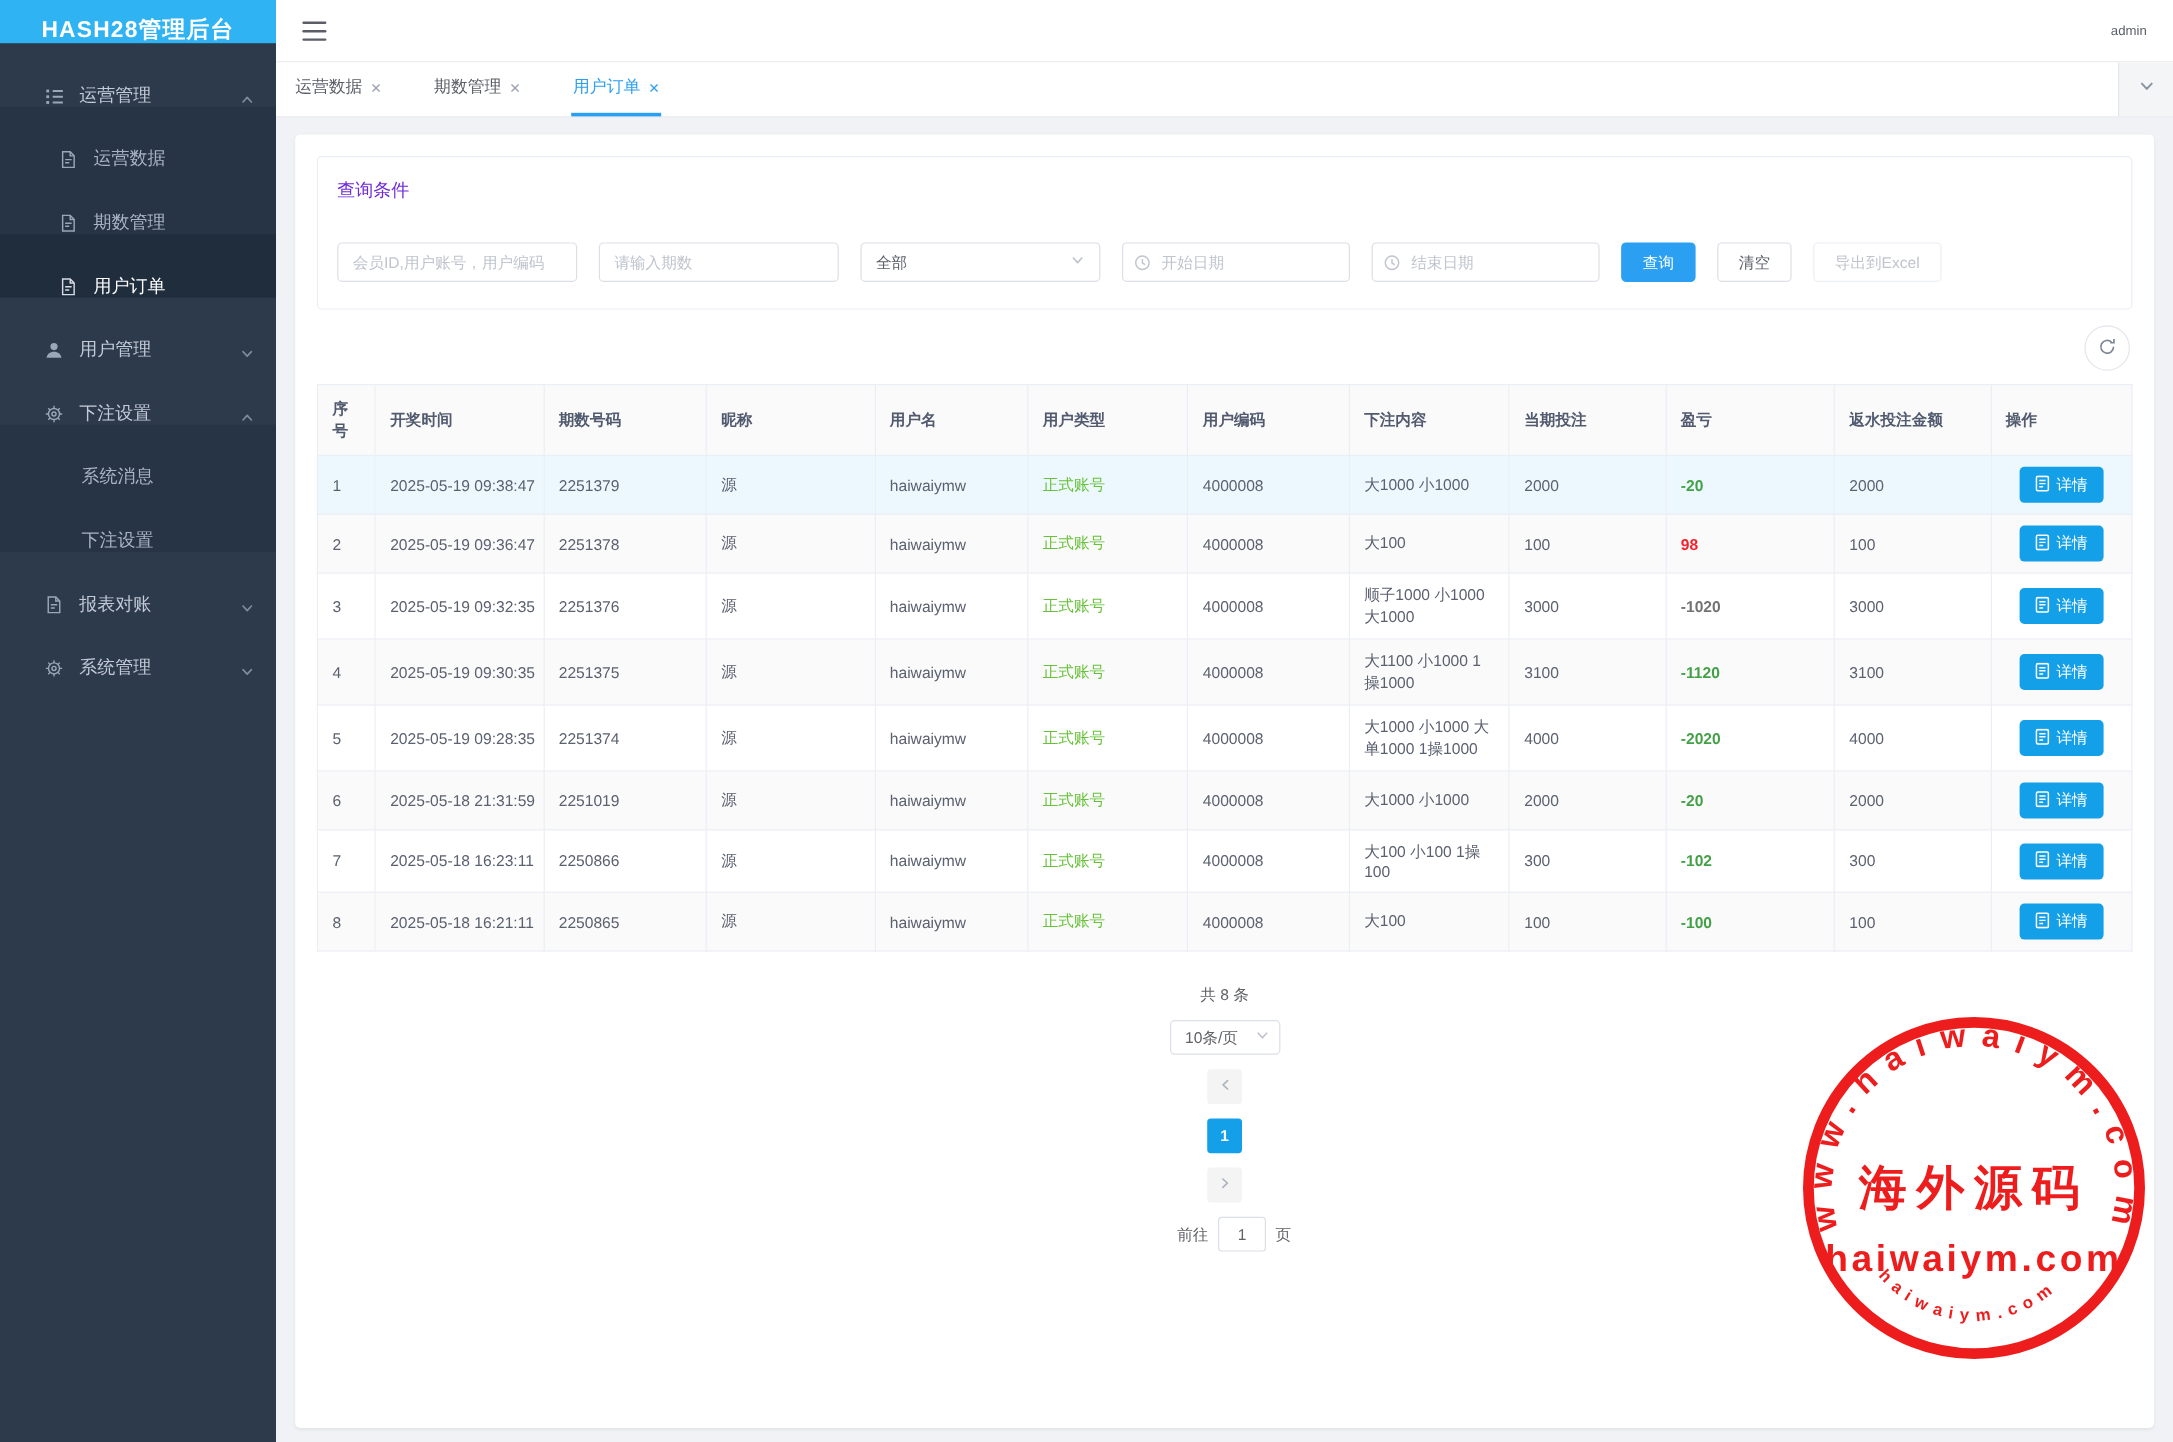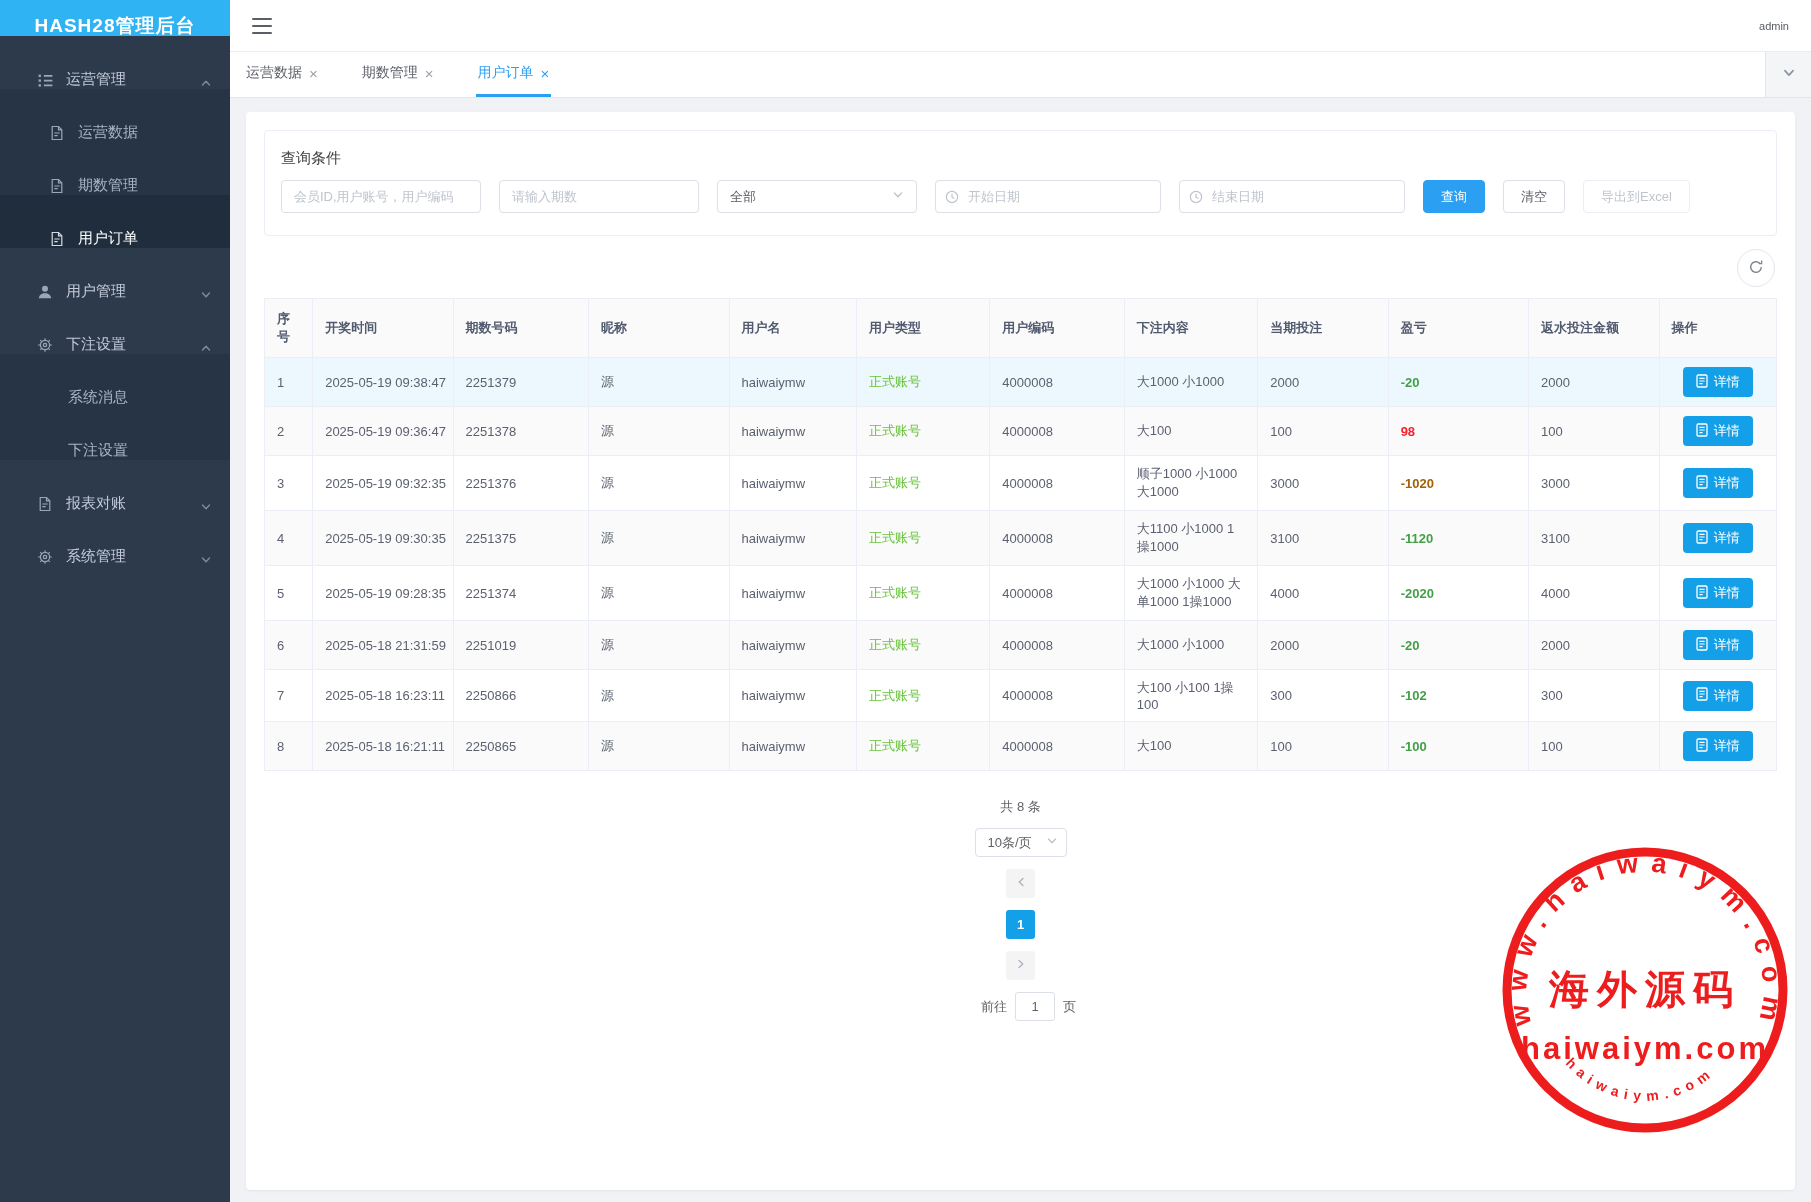--- a/index.html
+++ b/index.html
@@ -45,7 +45,7 @@
 
   
   .query-box{border:1px solid #ebeef5;border-radius:4px;padding:16px 16px 22px;}
-  .q-title{font-size:15px;color:#404040;margin:2px 0 12px;}
+  .q-title{font-size:15px;color:#6d28d9;margin:2px 0 34px;}
   .q-row{display:flex;align-items:center;gap:18px;}
   .q-input{height:33px;border:1px solid #dcdfe6;border-radius:4px;padding:0 12px;font-size:13px;color:#606266;outline:none;font-family:inherit;}
   .q-input::placeholder{color:#bfc4cd;}

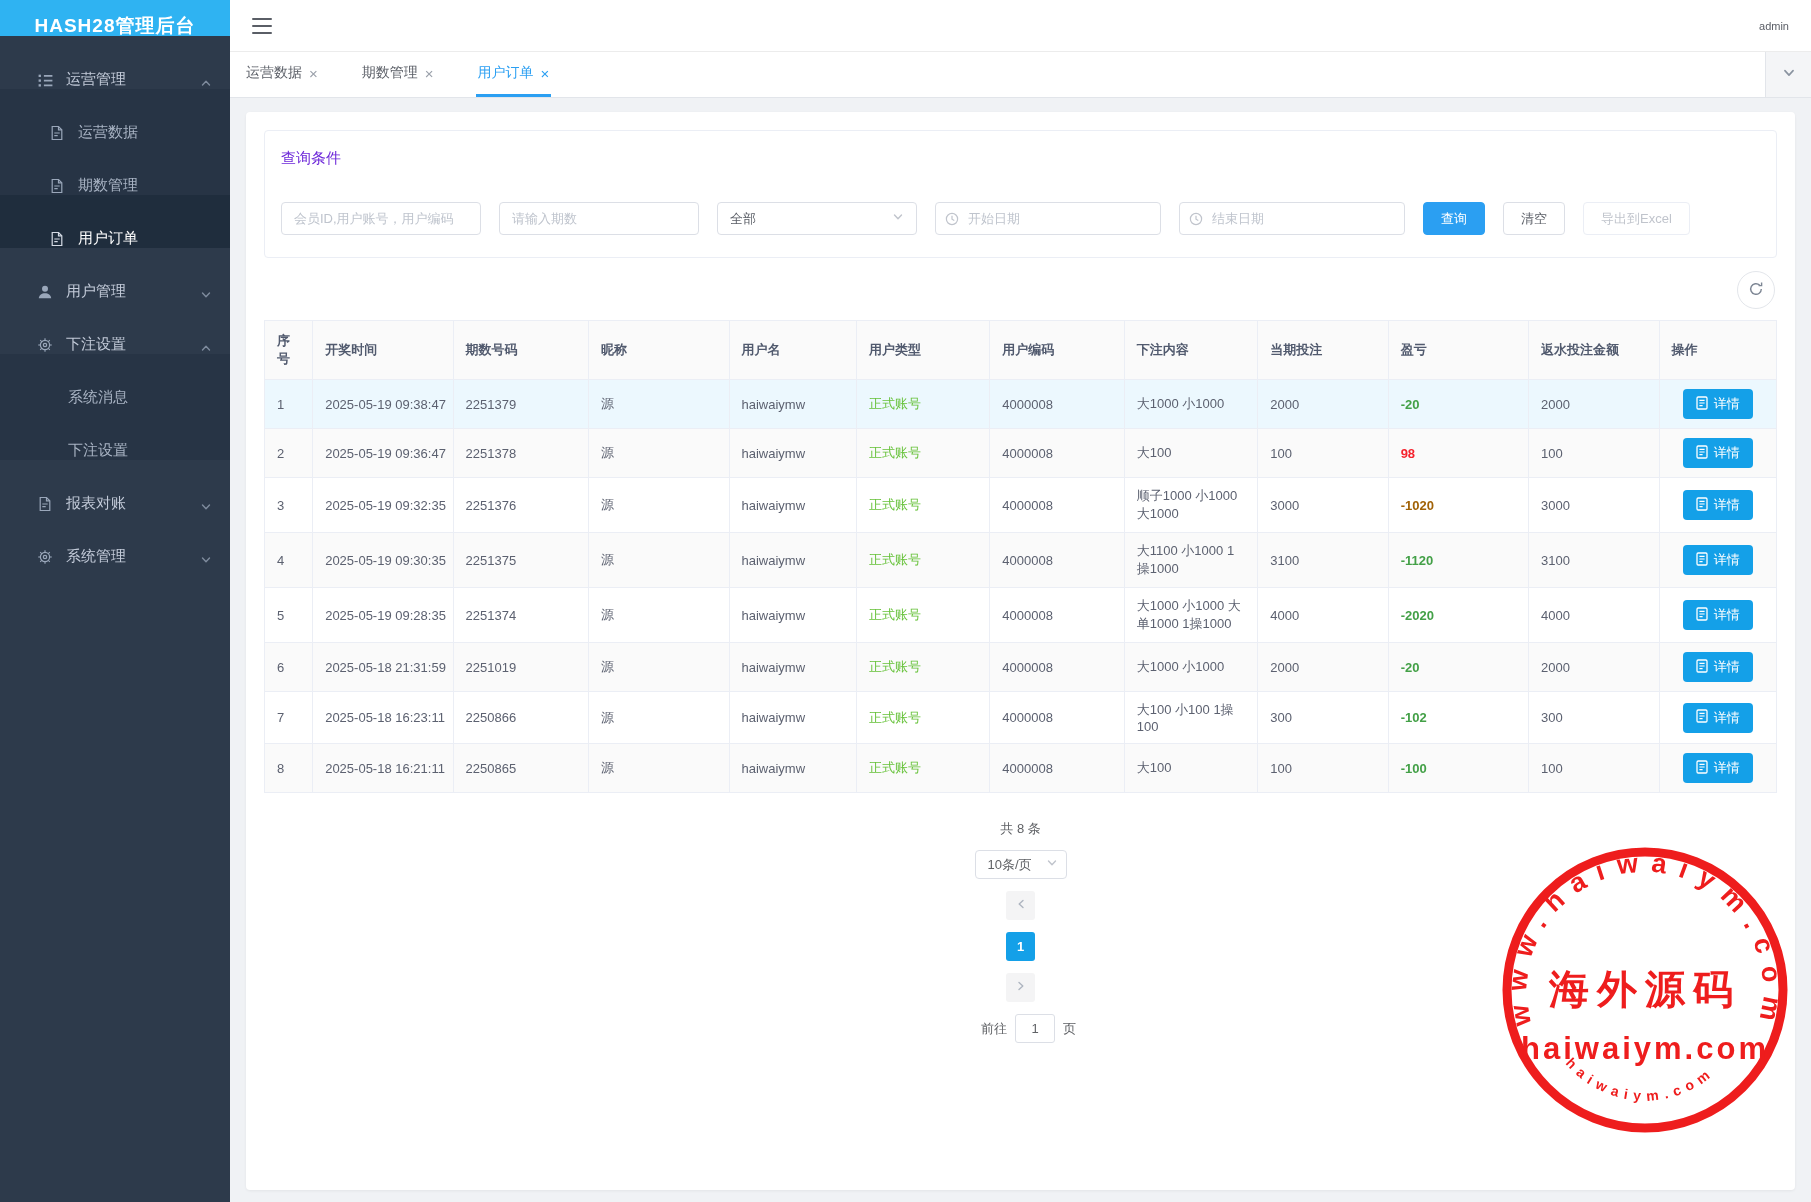--- a/index.html
+++ b/index.html
@@ -54,7 +54,7 @@
   .q-select .chev{color:#c0c4cc;}
   .q-date{position:relative;display:inline-flex;align-items:center;}
   .q-date .clock{position:absolute;left:10px;color:#c0c4cc;width:14px;height:14px;}
-  .q-date input{padding-left:32px;width:226px;}
+  .q-date input{padding-left:32px;width:190px;}
   .btn{height:33px;border-radius:4px;font-size:13px;padding:0 17px;cursor:pointer;border:1px solid transparent;font-family:inherit;}
   .btn-primary{background:var(--primary-blue);color:#fff;border-color:var(--primary-blue);}
   .btn-plain{background:#fff;color:#5a5e66;border-color:#dcdfe6;}

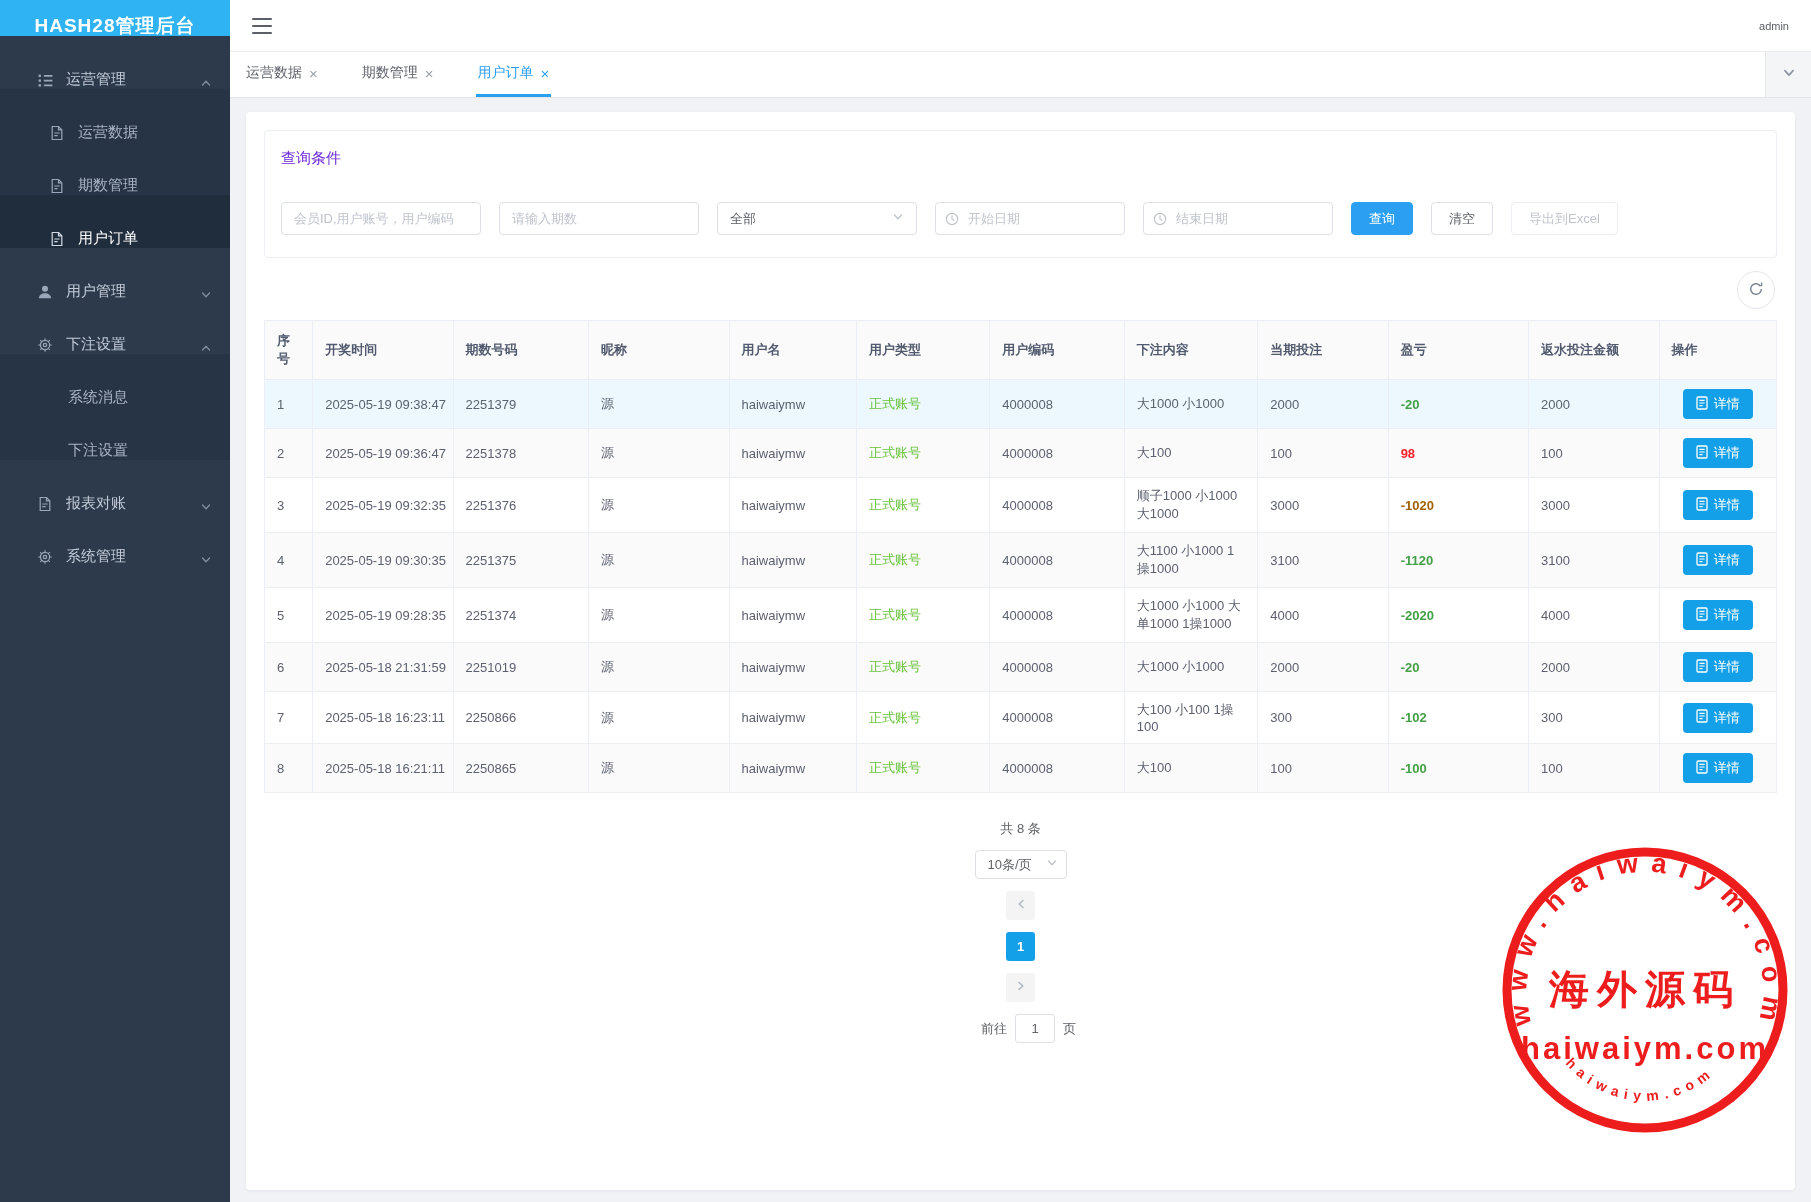--- a/index.html
+++ b/index.html
@@ -401,7 +401,7 @@
     <td>4000008</td>
     <td>顺子1000 小1000 大1000</td>
     <td>3000</td>
-    <td class="profit" style="color: #a16207;">-1020</td>
+    <td class="profit" style="color: #737373;">-1020</td>
     <td>3000</td>
     <td class="op">
       <button class="detail-btn">

